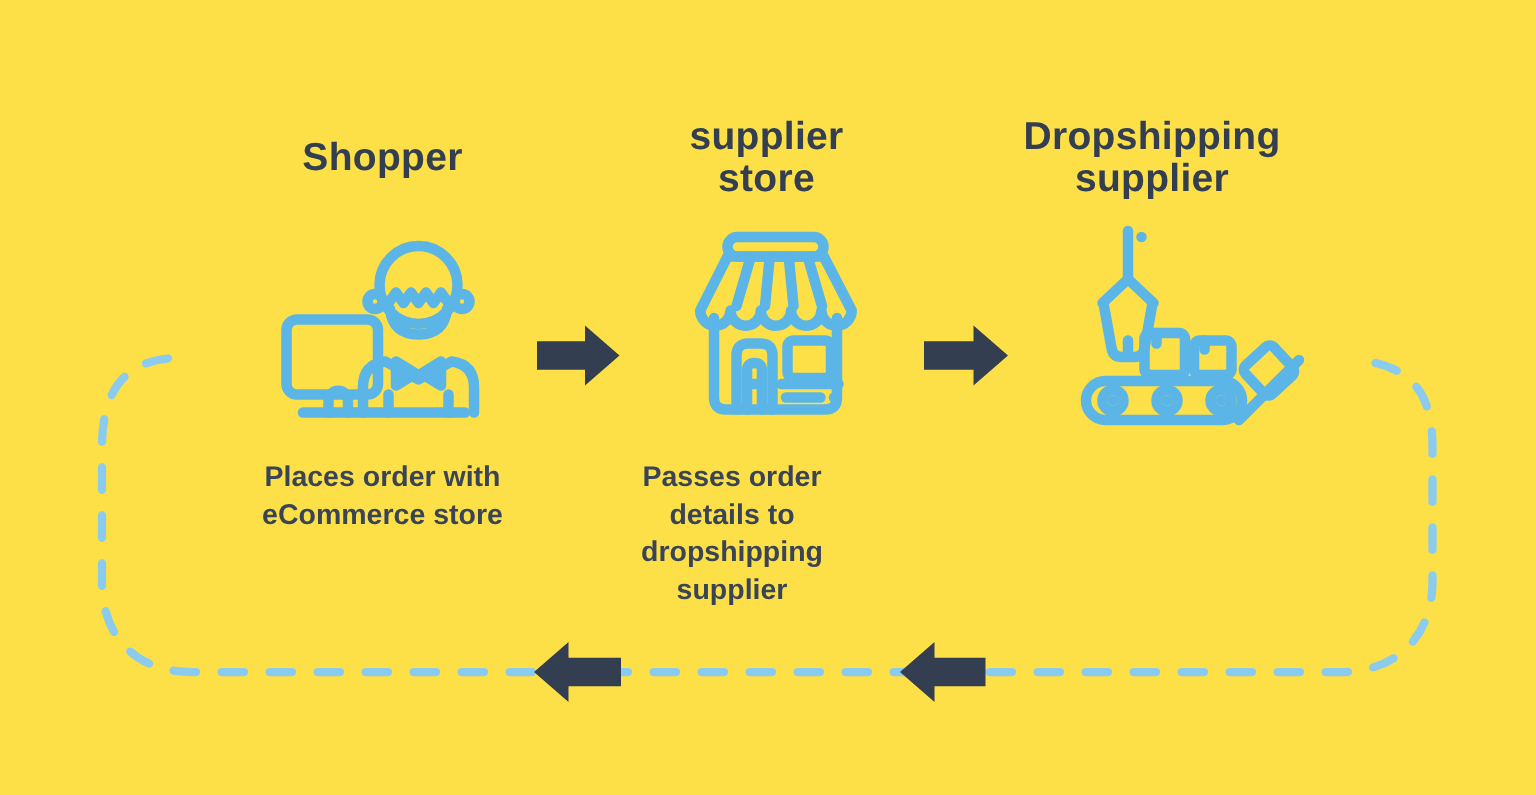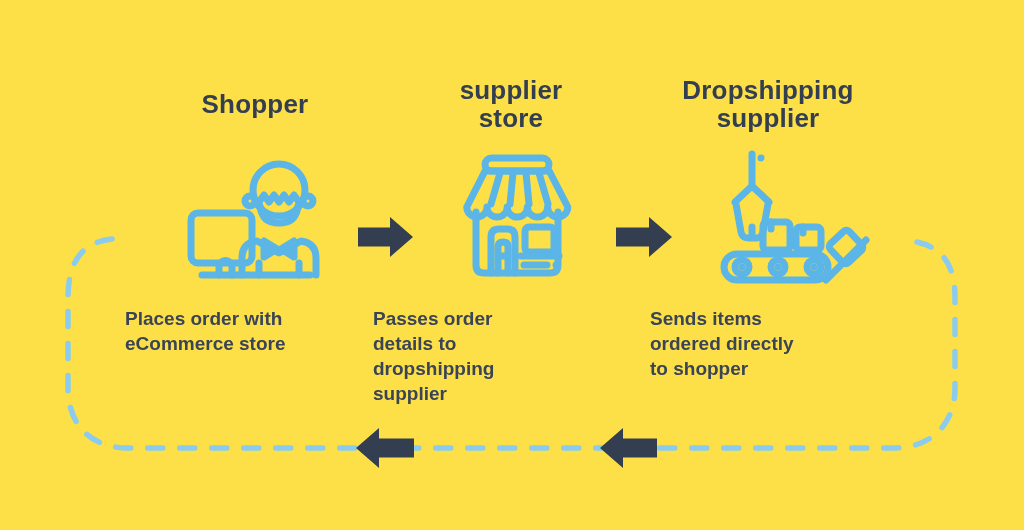--- a/index.html
+++ b/index.html
@@ -34,7 +34,7 @@
   .t3{left:650px;width:236px;}
   .col-desc{
     position:absolute;top:306px;margin:0;
-    white-space:pre-line;
+    text-align:center;white-space:pre-line;
     font-size:19px;font-weight:600;line-height:25px;
     color:#3A4457;
   }

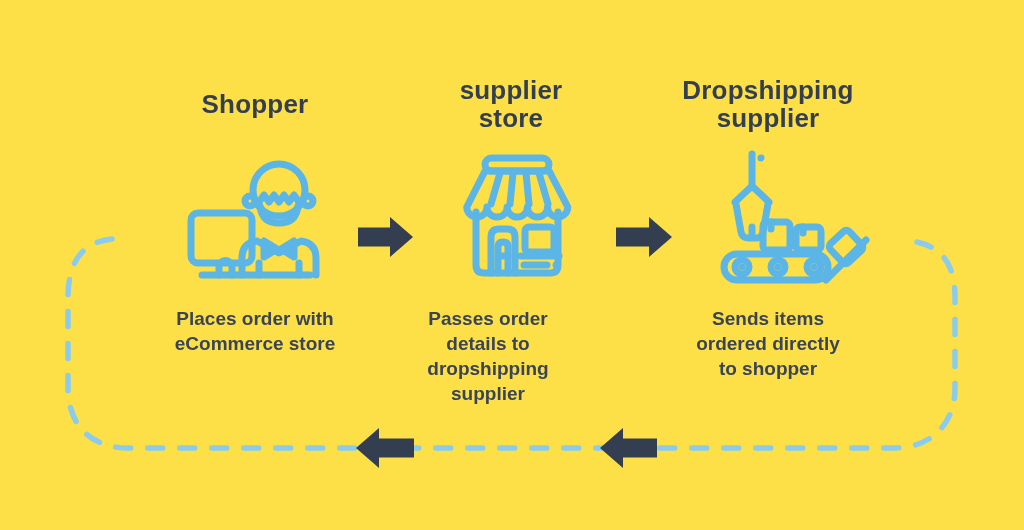--- a/index.html
+++ b/index.html
@@ -137,9 +137,6 @@
 details to
 dropshipping
 supplier</p>
-  <p class="col-desc d3">Sends items
-ordered directly
-to shopper</p>
 
 </div>
 

